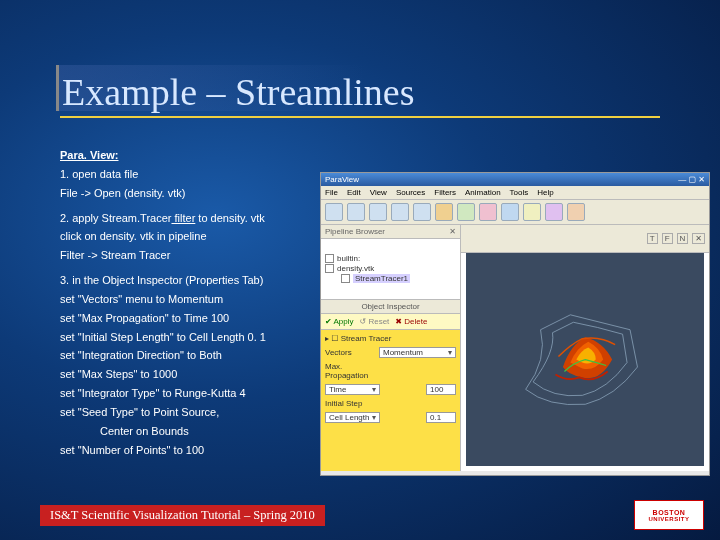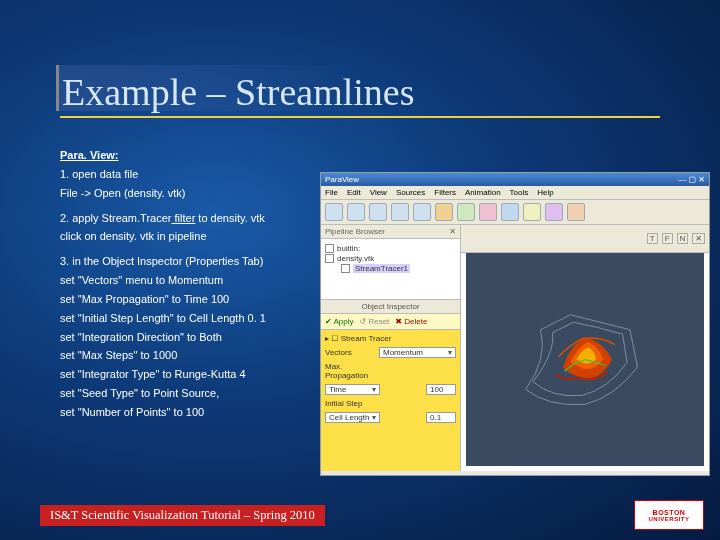--- a/index.html
+++ b/index.html
@@ -124,6 +124,7 @@
     <span>2. apply Stream.Tracer</span><span class="underline"> filter</span><span> to density. vtk</span>
   </div>
   <div class="sub">click on density. vtk in pipeline</div>
+  <div class="sub">Filter -&gt; Stream Tracer</div>
 
   <div class="block step">3. in the Object Inspector (Properties Tab)</div>
   <div class="sub">set "Vectors" menu to Momentum</div>

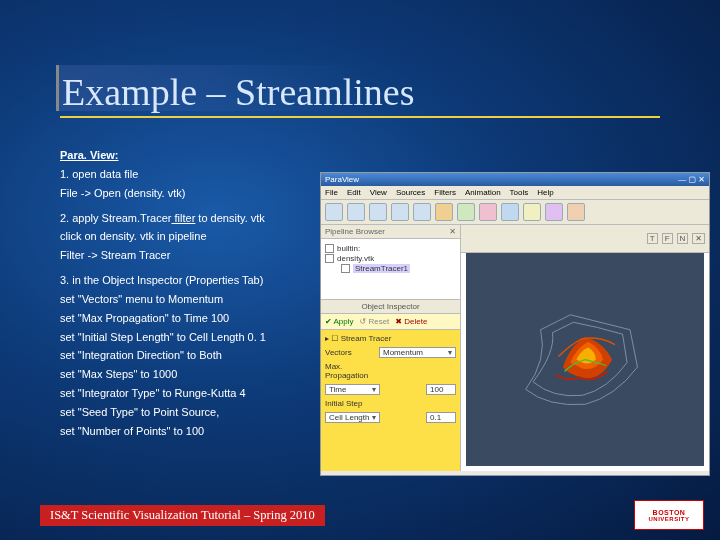--- a/index.html
+++ b/index.html
@@ -66,7 +66,7 @@
   .ss-body { display:flex; height: calc(100% - 56px); }
   .ss-left { width: 140px; display:flex; flex-direction:column; border-right:1px solid #bbb; }
   .pipe-head { background:#ece9d8; padding:2px 4px; display:flex; justify-content:space-between; align-items:center; border-bottom:1px solid #bbb; color:#666; }
-  .pipe-body { background:#fff; flex:0 0 60px; padding:4px 4px; color:#333; }
+  .pipe-body { background:#fff; flex:0 0 60px; padding:14px 4px; color:#333; }
   .pipe-item { display:flex; align-items:center; gap:3px; margin:1px 0; }
   .eye { width:9px; height:9px; border:1px solid #888; }
   .pipe-hl { background:#d6d0ff; padding:0 2px; }

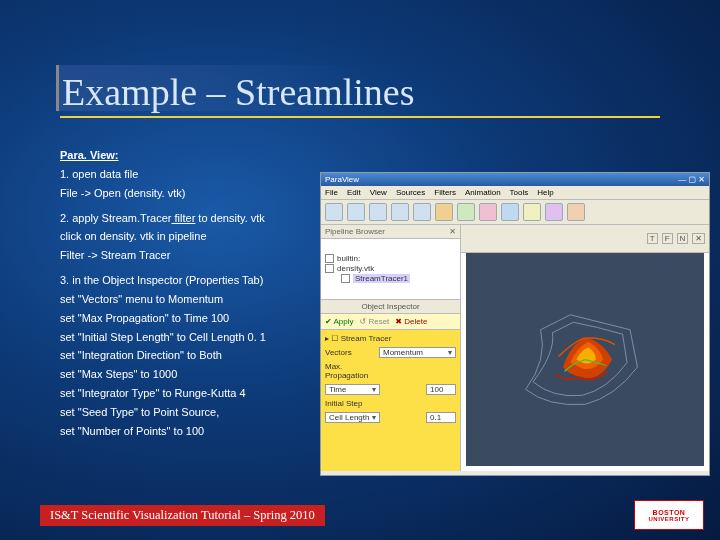--- a/index.html
+++ b/index.html
@@ -134,6 +134,7 @@
   <div class="sub">set "Max Steps" to 1000</div>
   <div class="sub">set "Integrator Type" to Runge-Kutta 4</div>
   <div class="sub">set "Seed Type" to Point Source,</div>
+  <div class="sub" style="margin-left:40px">Center on Bounds</div>
   <div class="sub">set "Number of Points" to 100</div>
 </div>
 

